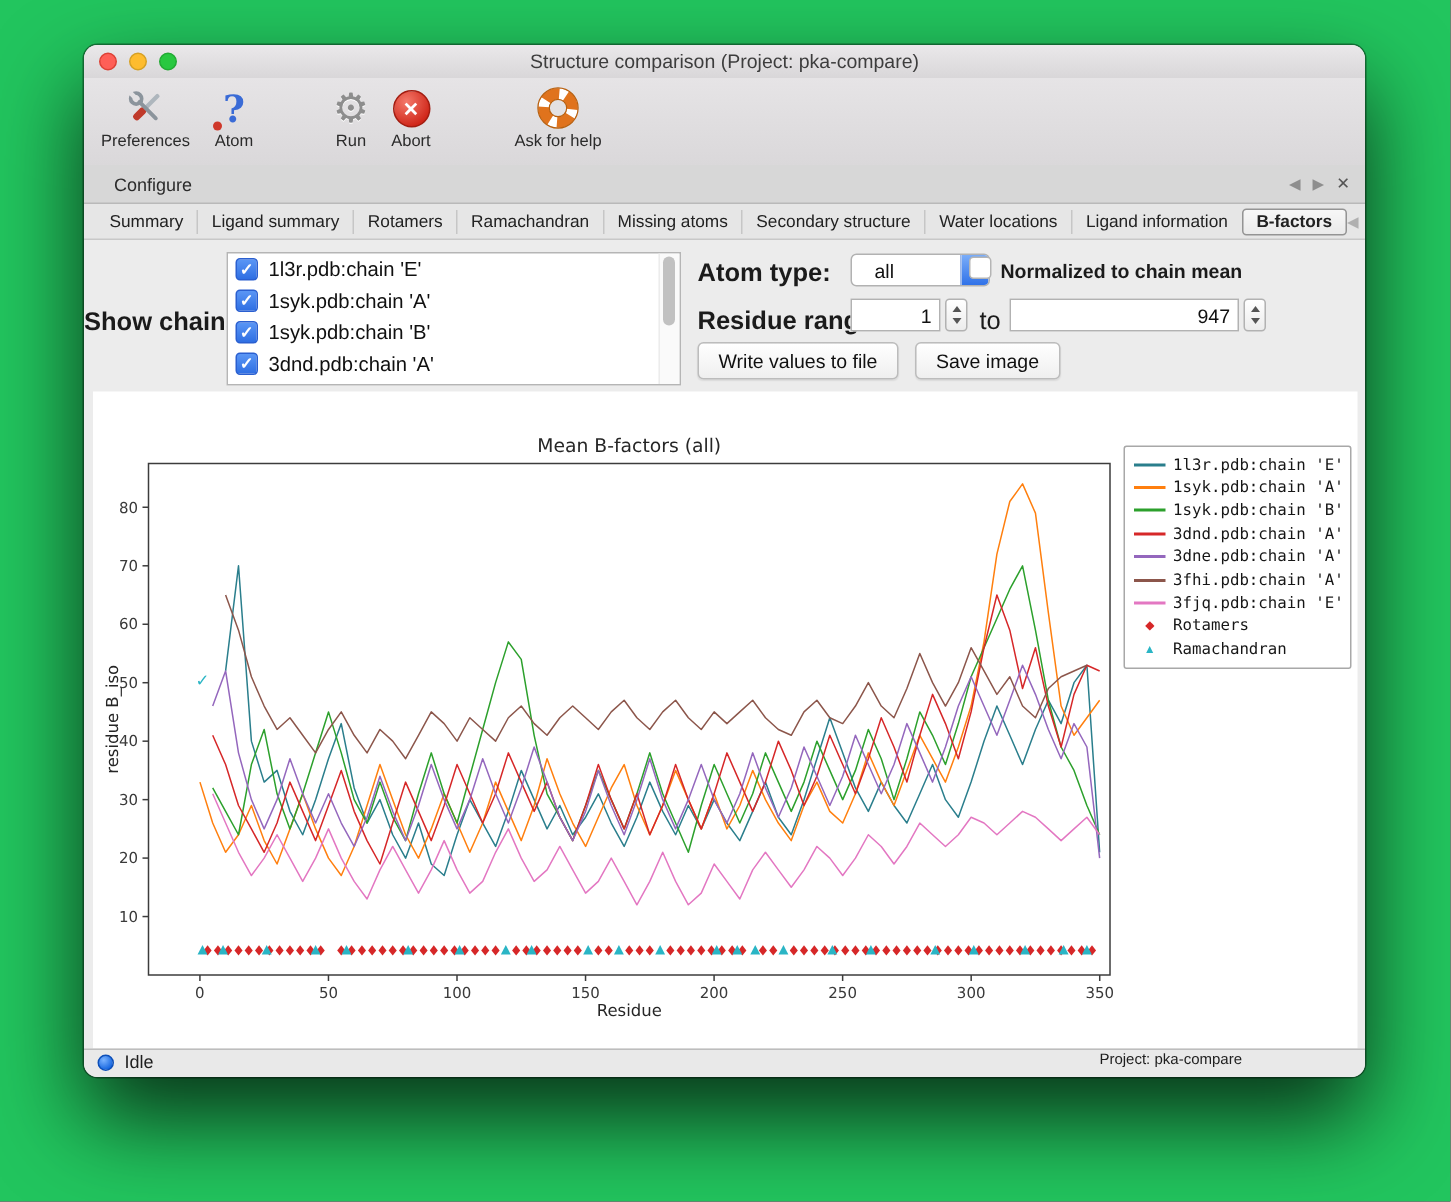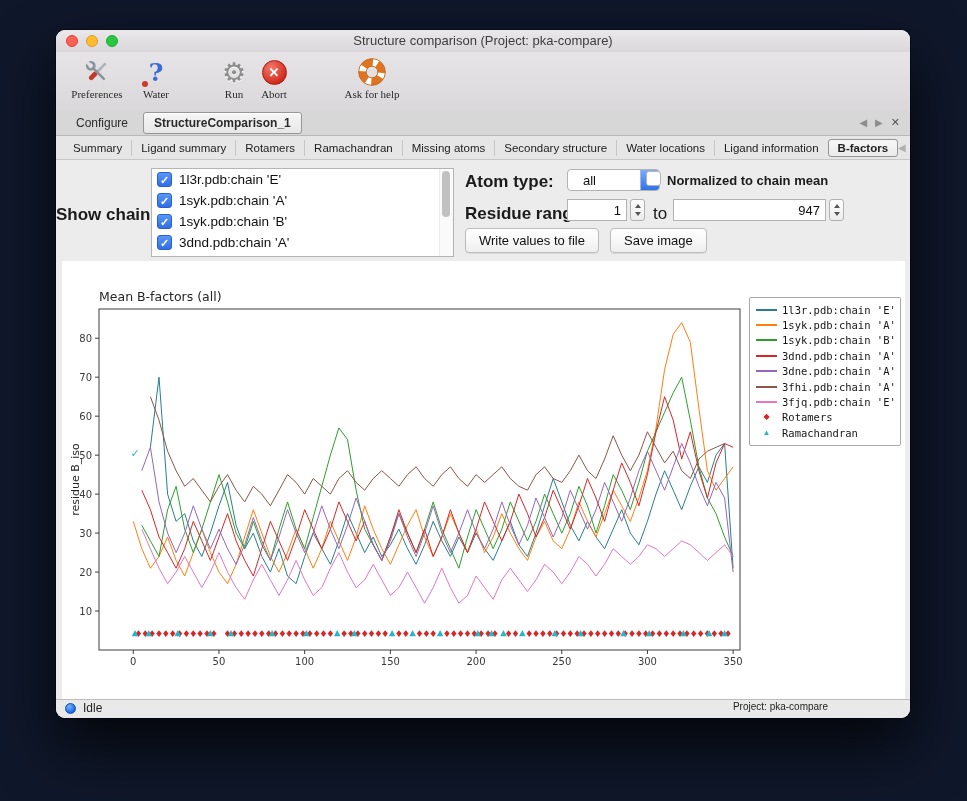--- a/index.html
+++ b/index.html
@@ -5,7 +5,7 @@
   html,body{margin:0;padding:0;}
   body{width:967px;height:801px;background:#000;position:relative;overflow:hidden;
        font-family:"Liberation Sans",sans-serif;}
-  .stage{position:absolute;inset:0;background:#0f172a;}
+  .stage{position:absolute;inset:0;background:#22c55e;}
 
   .window{position:absolute;left:56px;top:30px;width:854px;height:688px;background:#ececec;
           border-radius:9px;overflow:hidden;

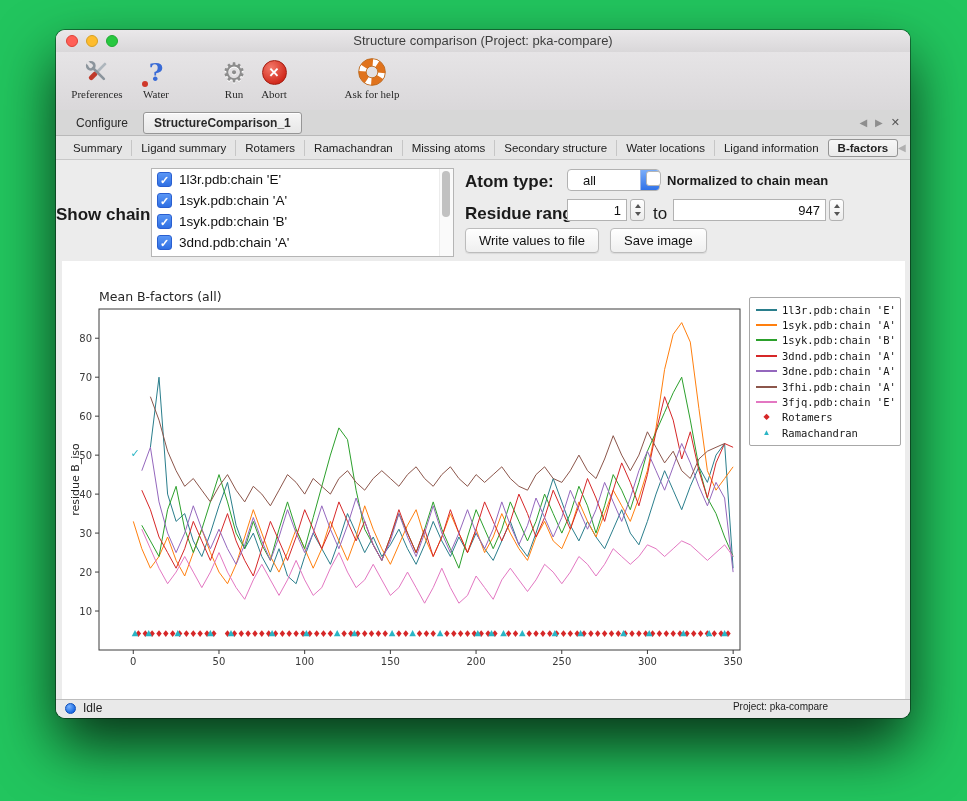--- a/index.html
+++ b/index.html
@@ -32,7 +32,7 @@
   .tb-item:nth-child(4){left:198px;width:40px;}
   .tb-item:nth-child(5){left:278px;width:76px;}
   .tb-icon{height:32px;display:flex;align-items:center;justify-content:center;position:relative;}
-  .tb-label{font-size:11px;color:#2b2b2b;margin-top:0;font-family:Liberation Serif, serif;}
+  .tb-label{font-size:11px;color:#2b2b2b;margin-top:0;}
   .help-q{font-size:25px;font-weight:bold;color:var(--help-blue);font-family:"DejaVu Serif",serif;line-height:1;}
   .help-dot{position:absolute;left:4px;bottom:1px;width:6px;height:6px;border-radius:50%;background:#cf382a;}
   .gear-glyph{font-size:27px;line-height:1;color:#8d8d8d;font-family:"DejaVu Sans",sans-serif;text-shadow:0 1px 0 #fff;}

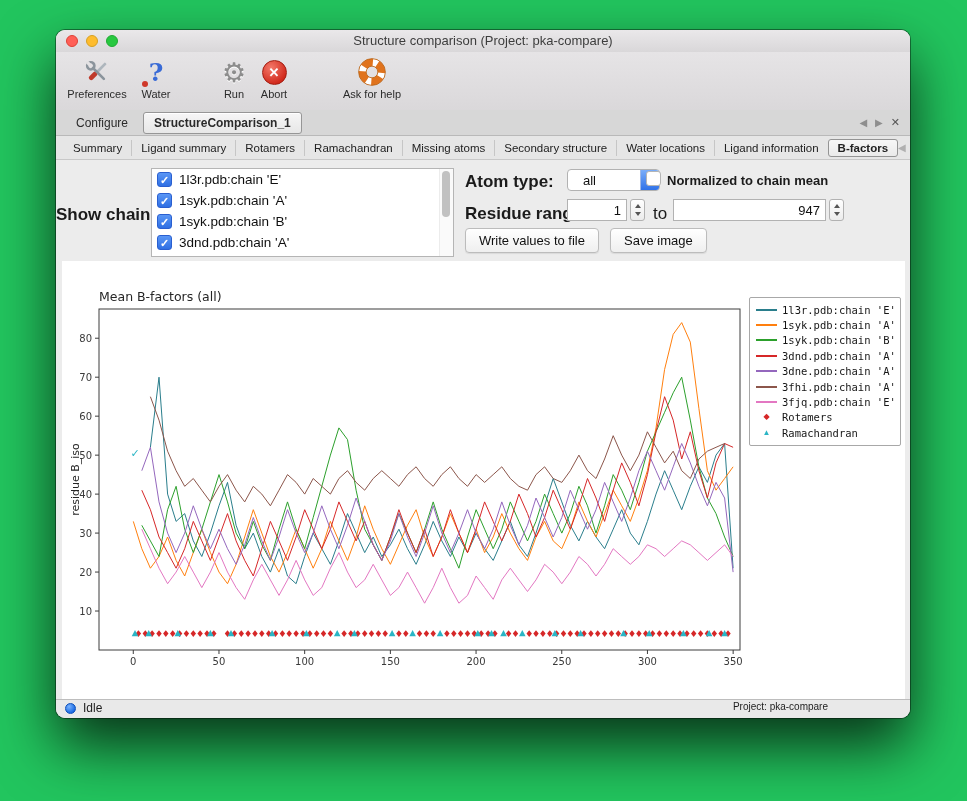--- a/index.html
+++ b/index.html
@@ -168,7 +168,7 @@
               <span class="help-q">?</span>
               <span class="help-dot"></span>
             </div>
-            <div class="tb-label">Water</div>
+            <div class="tb-label">Atom</div>
           </div>
           <div class="tb-item">
             <div class="tb-icon">

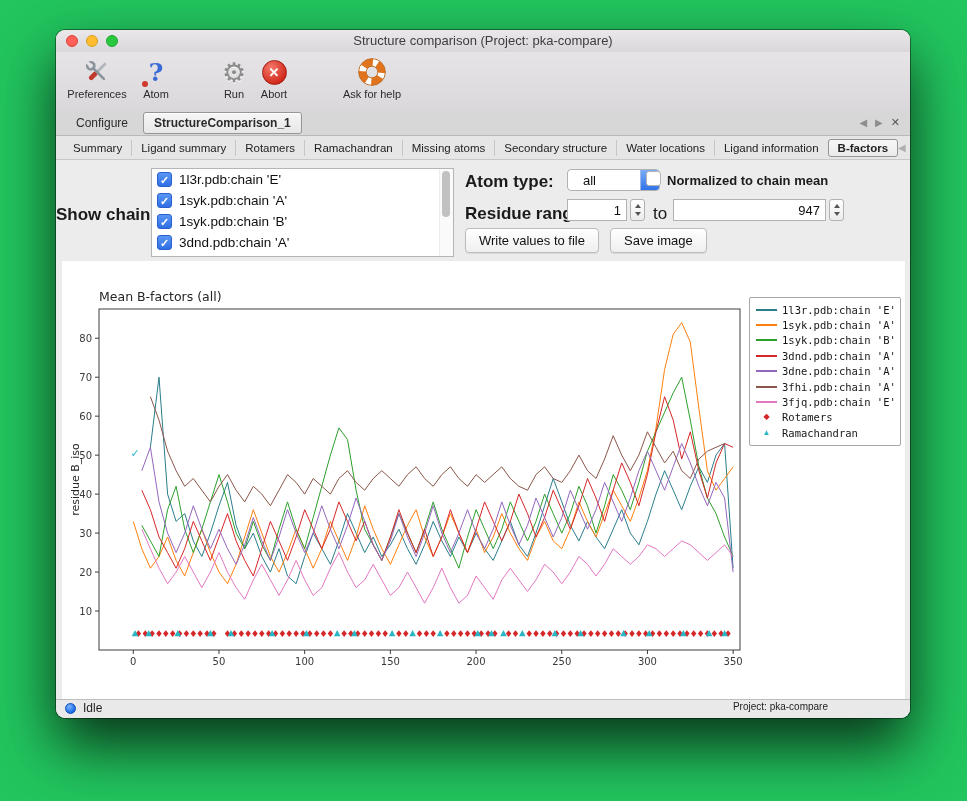--- a/index.html
+++ b/index.html
@@ -199,7 +199,6 @@
     <div class="tabrow1">
       <span id="main-tabs-items" style="display:flex;align-items:center;">
           <span class="mtab">Configure</span>
-          <span class="mtab active">StructureComparison_1</span>
         </span>
       <span class="tab-nav">
         <span>◀</span>

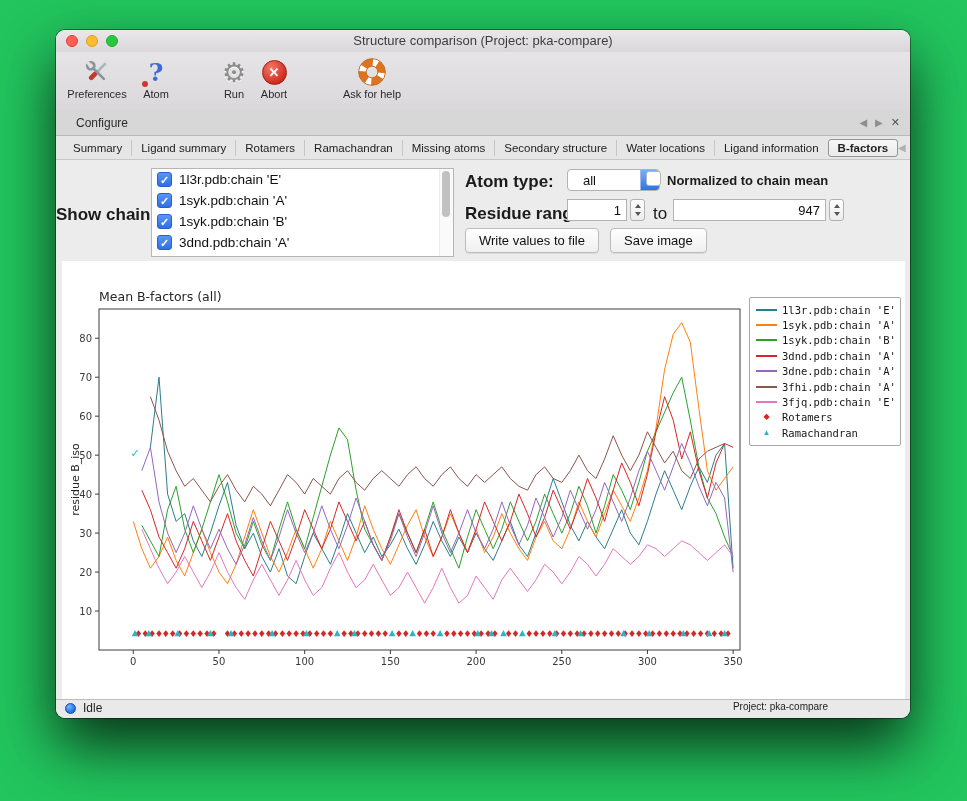--- a/index.html
+++ b/index.html
@@ -110,7 +110,7 @@
   
   .chartbox{position:absolute;left:6px;top:231px;width:843px;height:438px;background:#fff;}
   #plot-svg{position:absolute;left:0;top:0;}
-  .chart-title{position:absolute;left:37px;top:28px;width:641px;text-align:left;font-size:12.5px;
+  .chart-title{position:absolute;left:37px;top:28px;width:641px;text-align:center;font-size:12.5px;
                color:#262626;font-family:"DejaVu Sans",sans-serif;}
   .xlabel{position:absolute;left:37px;top:406px;width:641px;text-align:center;font-size:11px;
           color:#262626;font-family:"DejaVu Sans",sans-serif;}

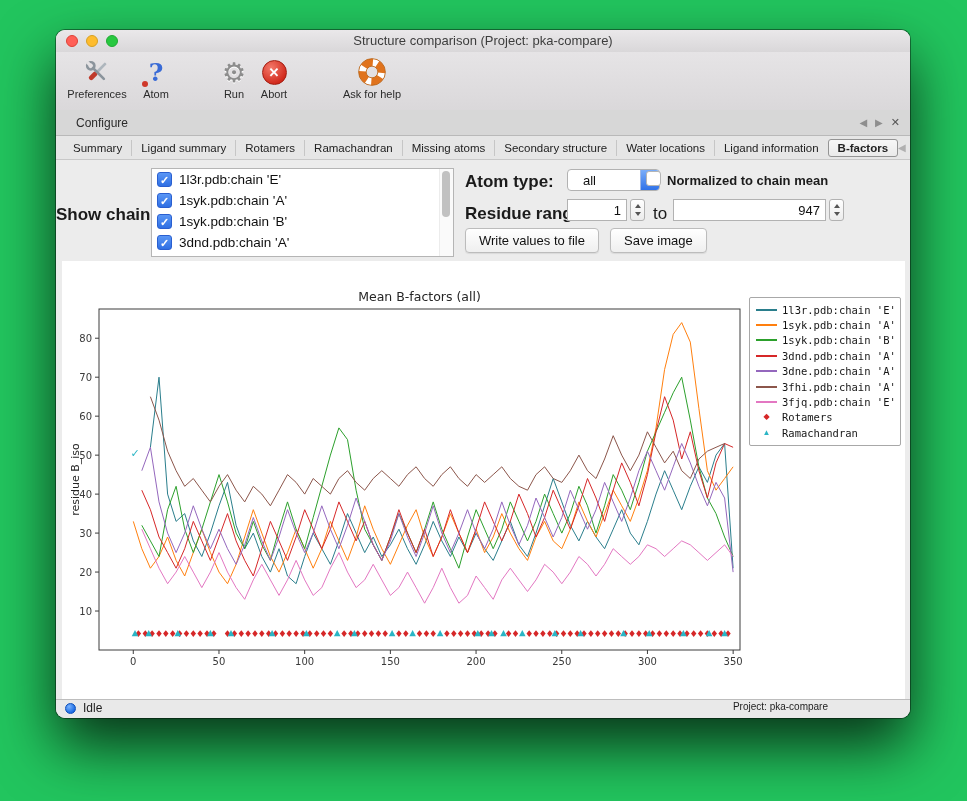--- a/index.html
+++ b/index.html
@@ -432,6 +432,7 @@
         </svg>
       <div class="chart-title">Mean B-factors (all)</div>
       <div class="ylabel">residue B_iso</div>
+      <div class="xlabel">Residue</div>
       <div class="legend" id="legend">
           <div class="lg-row">
             <span class="lg-line" style="background: rgb(42, 126, 140);"></span>

